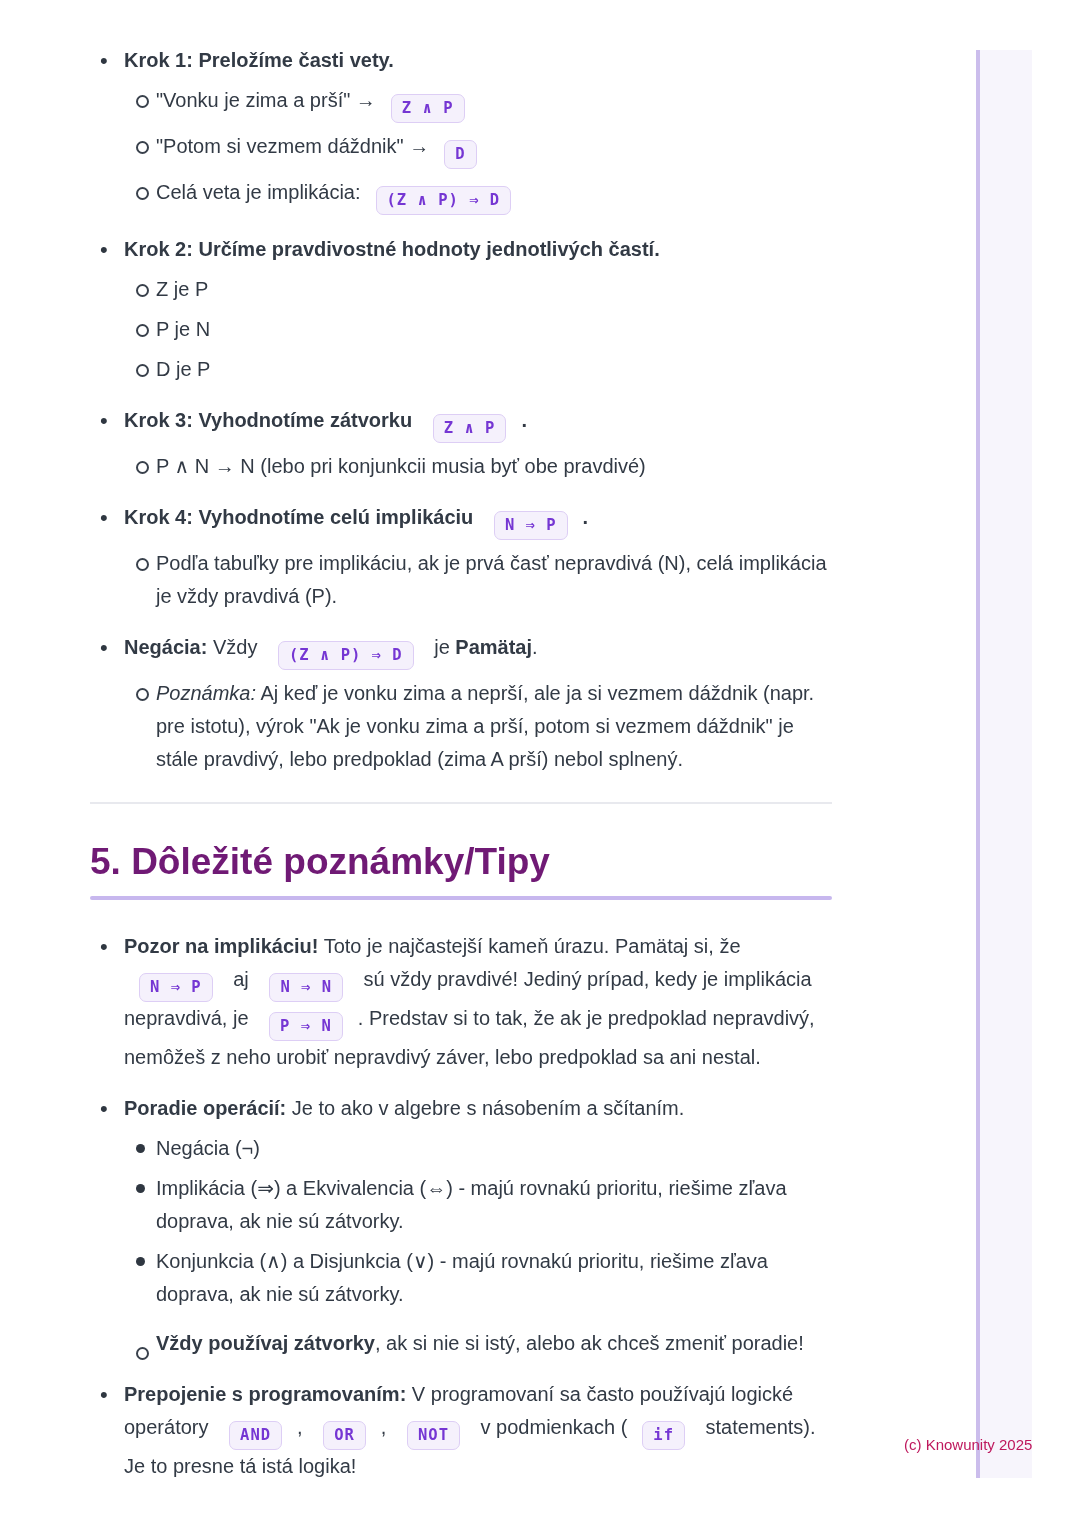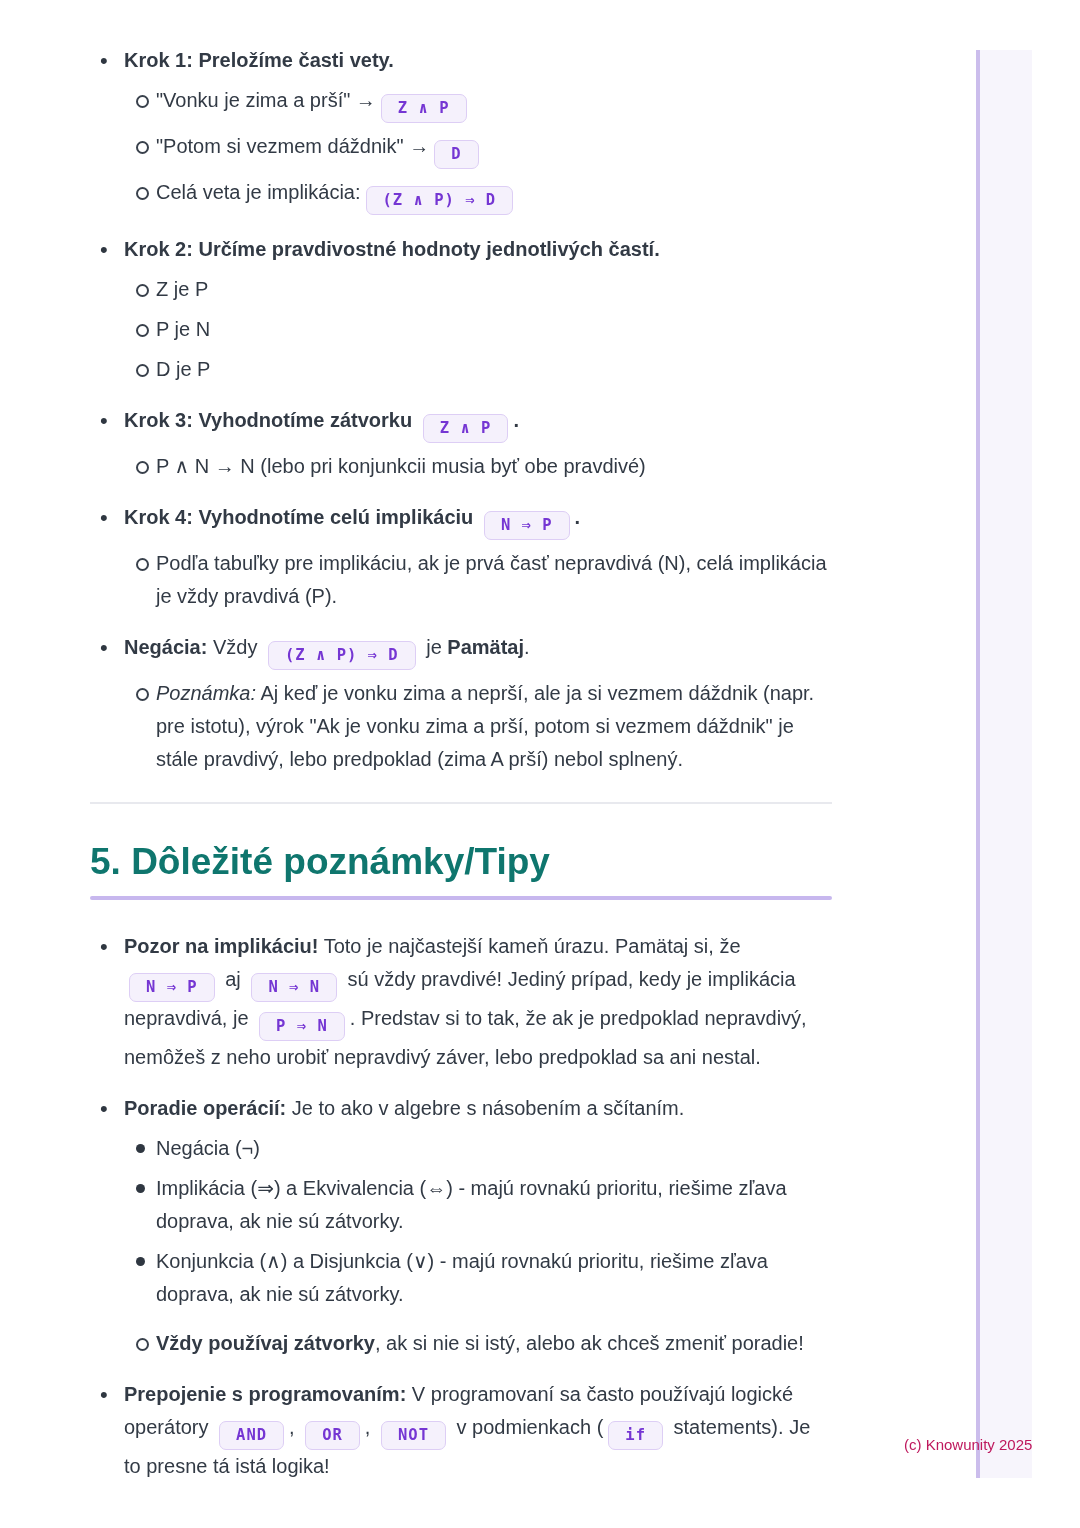--- a/index.html
+++ b/index.html
@@ -68,8 +68,8 @@
     background: #f5f1fc;
     border: 1.6px solid #ddcef5;
     border-radius: 7px;
-    padding: 5px 16px;
-    margin: 0 5px;
+    padding: 5px 10px;
+    margin: 0 15px;
     vertical-align: -6px;
     white-space: nowrap;
     letter-spacing: 1px;

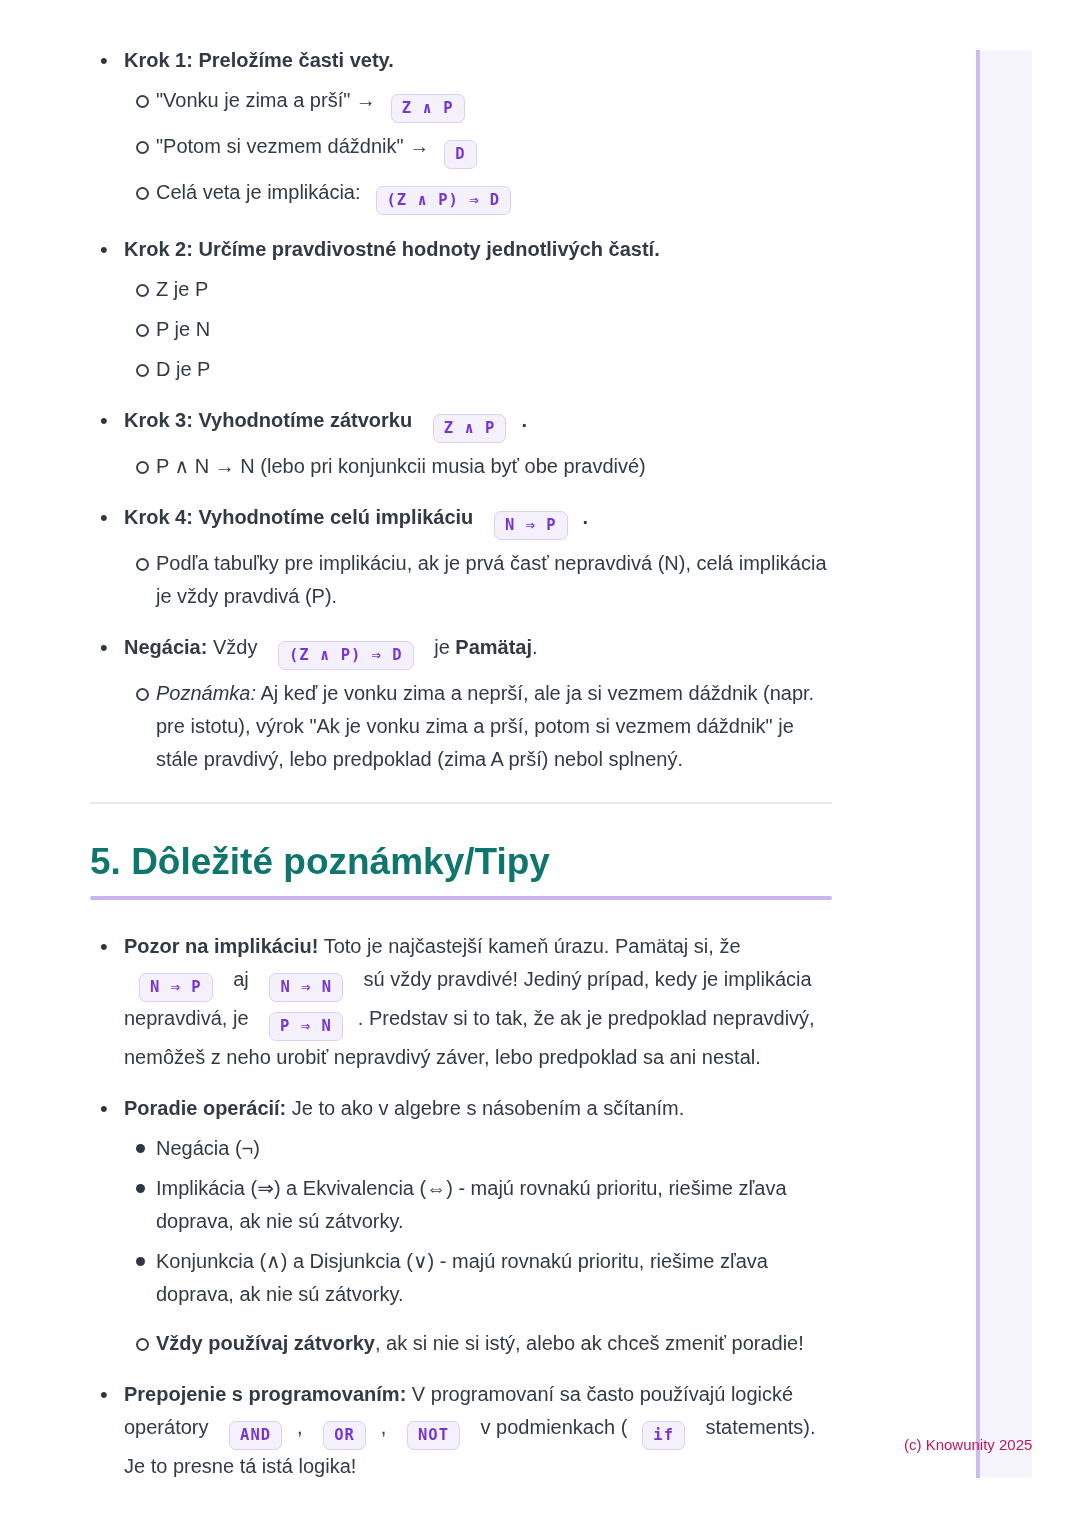--- a/index.html
+++ b/index.html
@@ -80,7 +80,7 @@
   h2.section-heading {
     margin: 36px 0 12px 0;
     font-size: 37px; line-height: 44px;
-    color: #0f766e; font-weight: 700;
+    color: #701a75; font-weight: 700;
   }
   .heading-rule { height: 4px; background: #c7b7ee; margin-top: 12px; border-radius: 2px; }
 

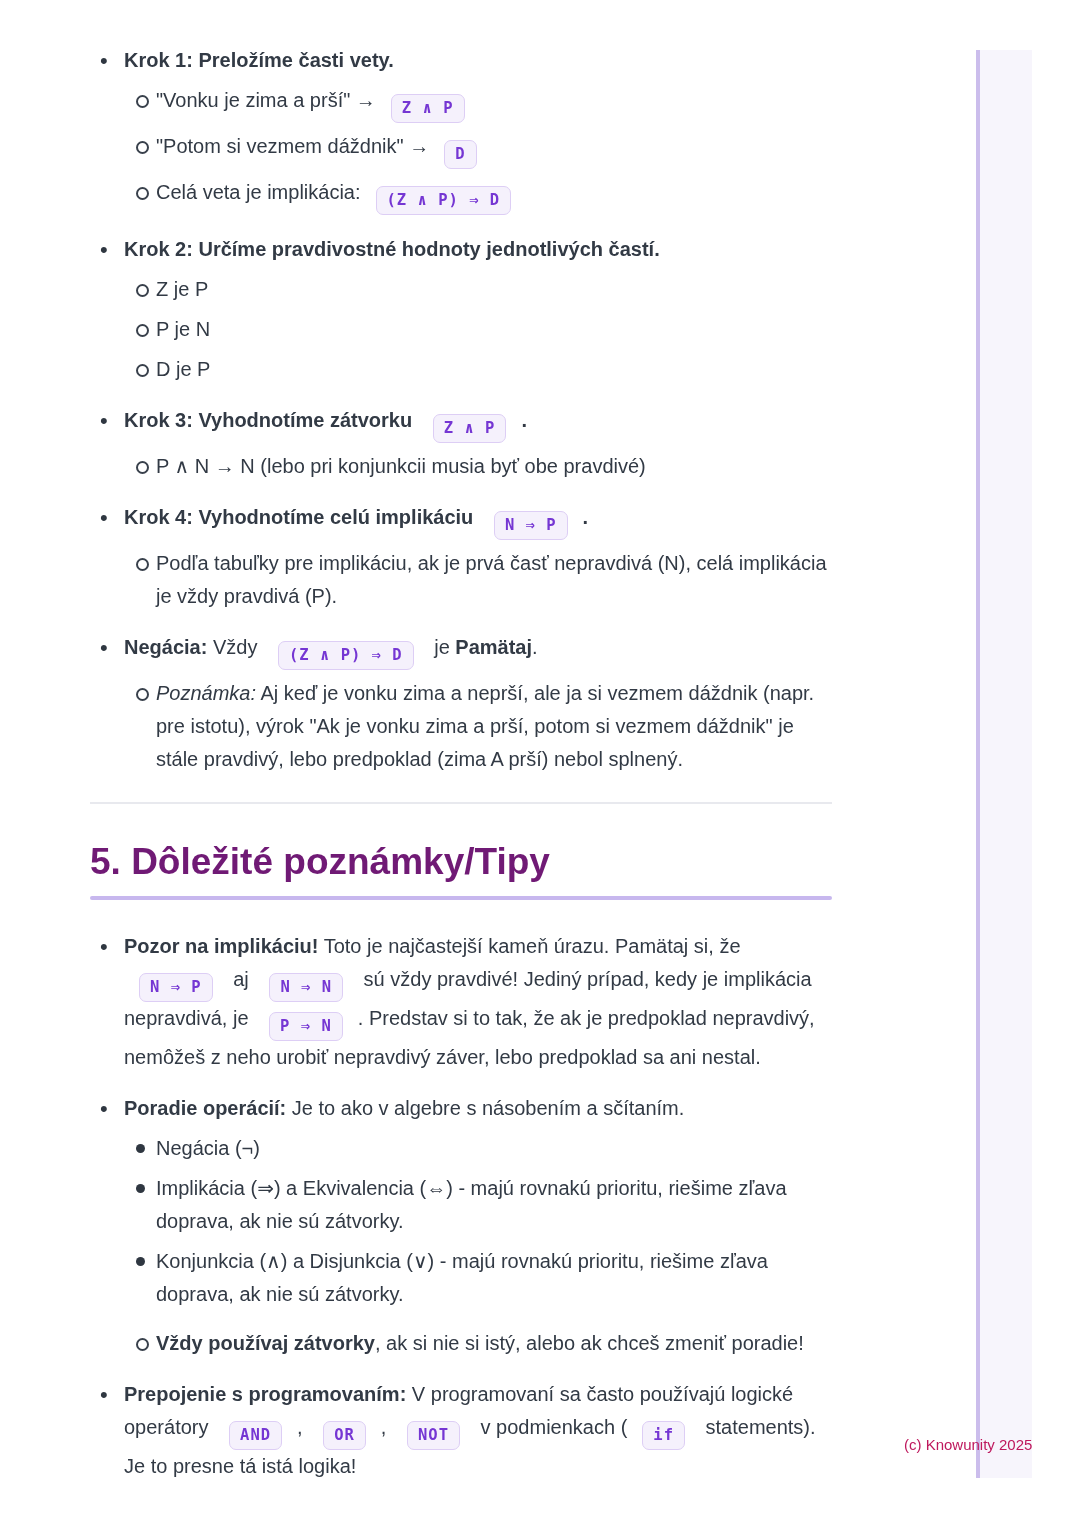--- a/index.html
+++ b/index.html
@@ -85,7 +85,7 @@
   .heading-rule { height: 4px; background: #c7b7ee; margin-top: 12px; border-radius: 2px; }
 
   .tips { margin-top: 30px; }
-  .gap-note { margin-top: 16px; }
+  .gap-note { margin-top: 16px; align-items: flex-end; }
 </style>
 </head>
 <body>

